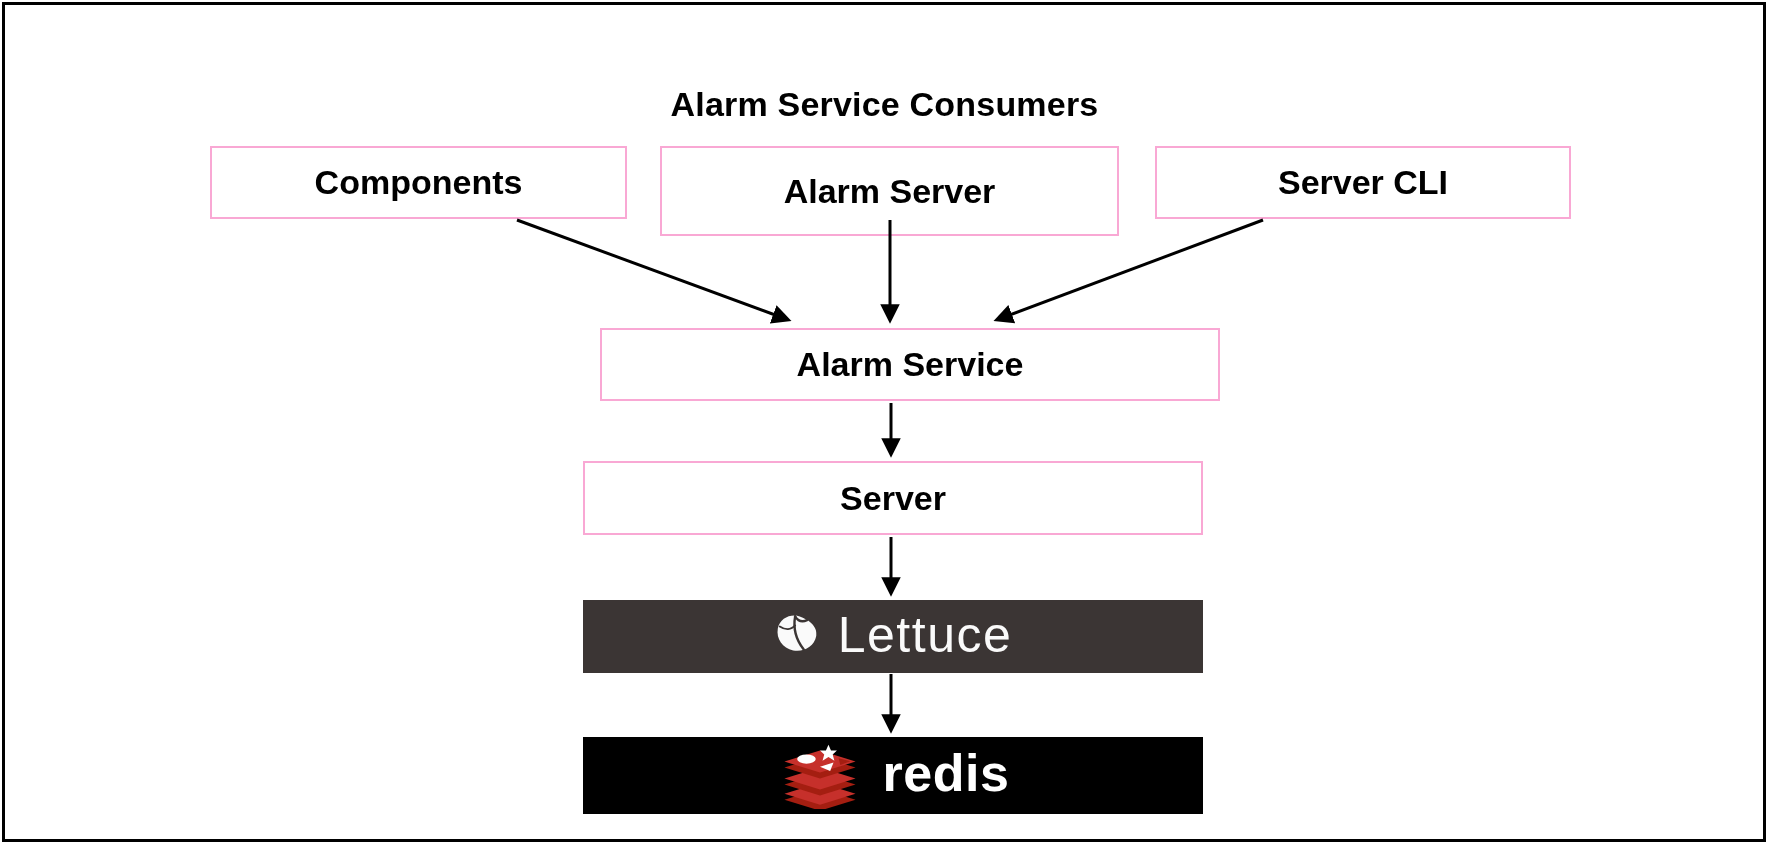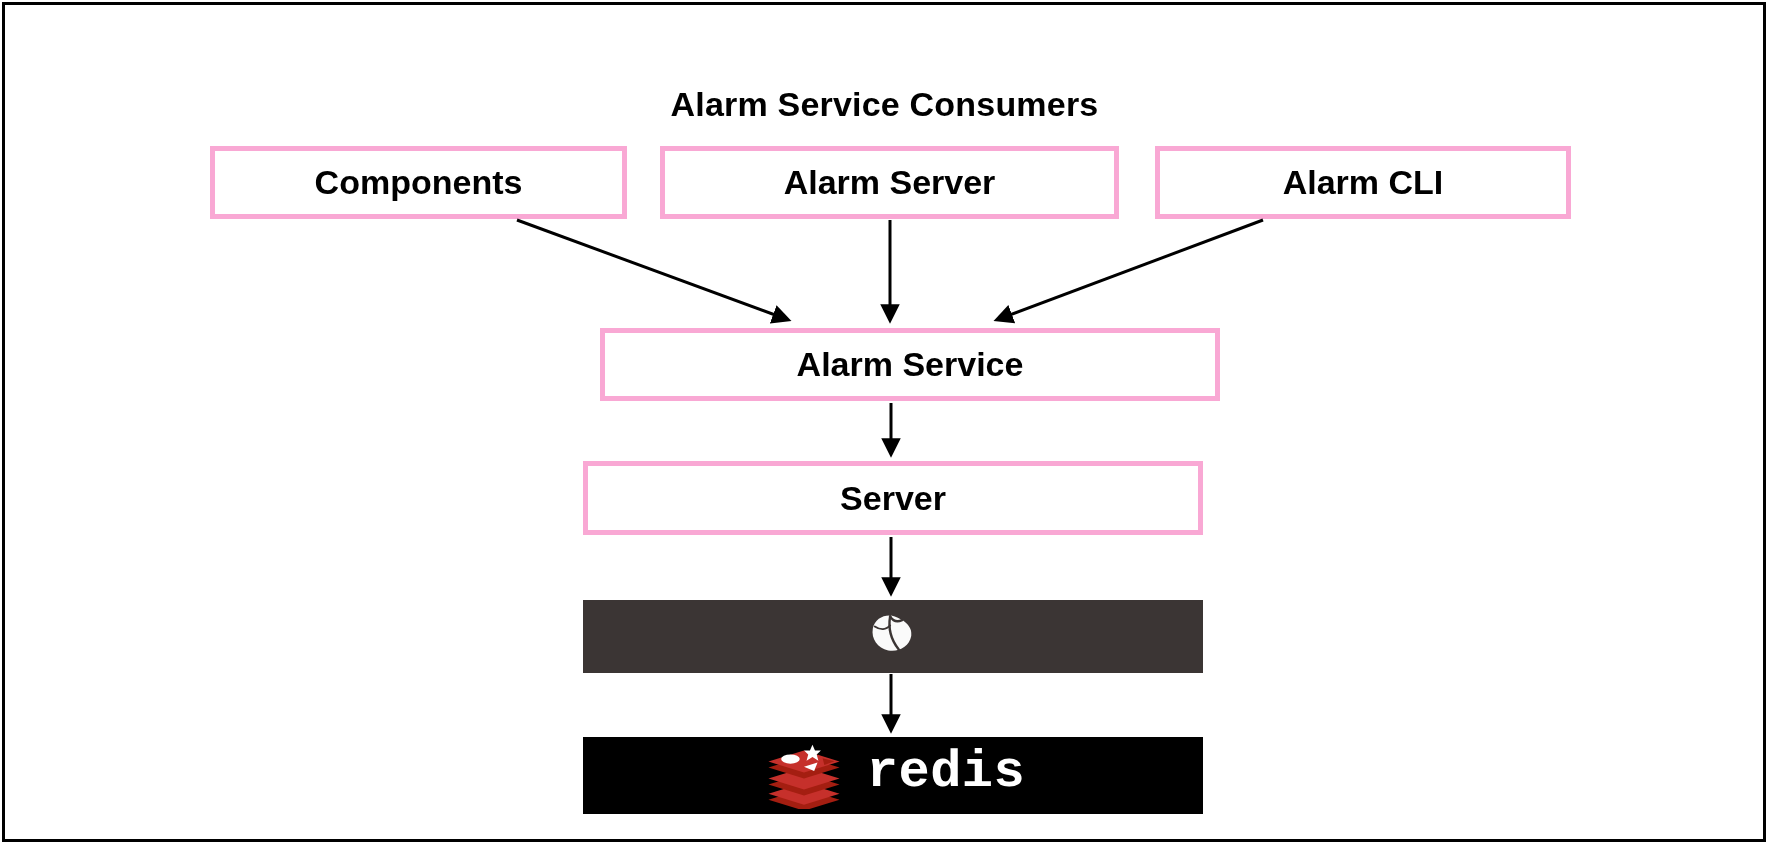--- a/index.html
+++ b/index.html
@@ -29,7 +29,7 @@
   .node {
     position: absolute;
     background: #ffffff;
-    border: 5px solid #f9a8d4;
+    border: 2px solid #f9a8d4;
     display: flex;
     align-items: center;
     justify-content: center;

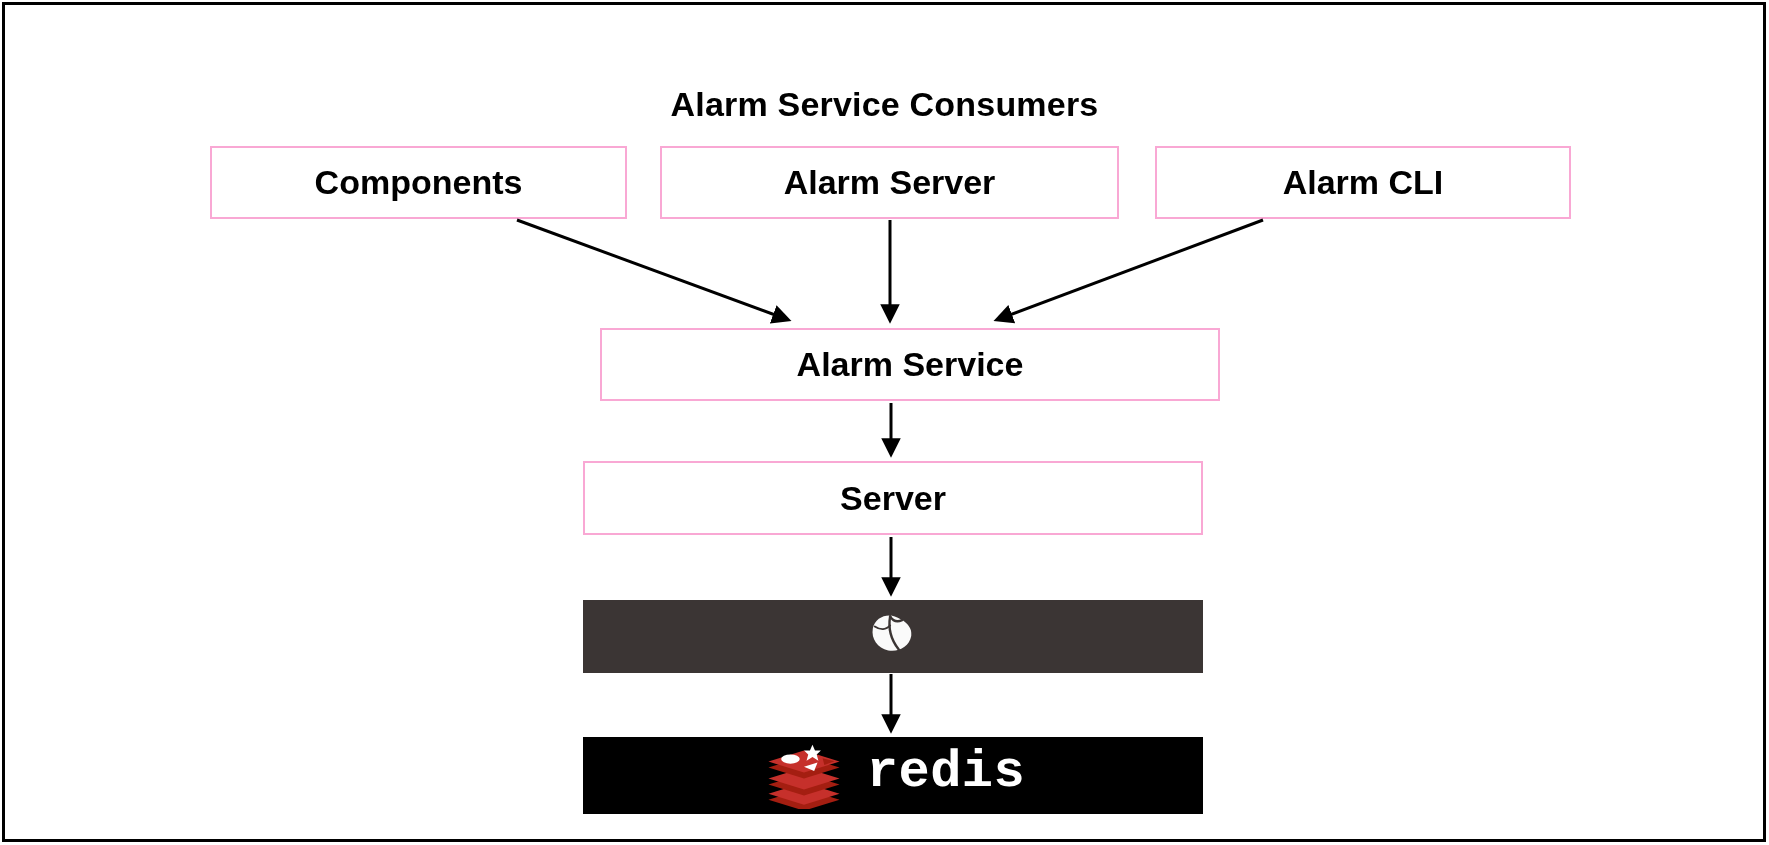--- a/index.html
+++ b/index.html
@@ -38,7 +38,7 @@
     color: #000;
   }
   #node-components   { left: 210px;  top: 146px; width: 417px; height: 73px; }
-  #node-alarm-server { left: 660px;  top: 146px; width: 459px; height: 73px; }
+  #node-alarm-server { left: 660px;  top: 146px; width: 459px; height: 90px; }
   #node-alarm-cli    { left: 1155px; top: 146px; width: 416px; height: 73px; }
   #node-alarm-service{ left: 600px;  top: 328px; width: 620px; height: 73px; }
   #node-romaine      { left: 583px;  top: 461px; width: 620px; height: 74px; }

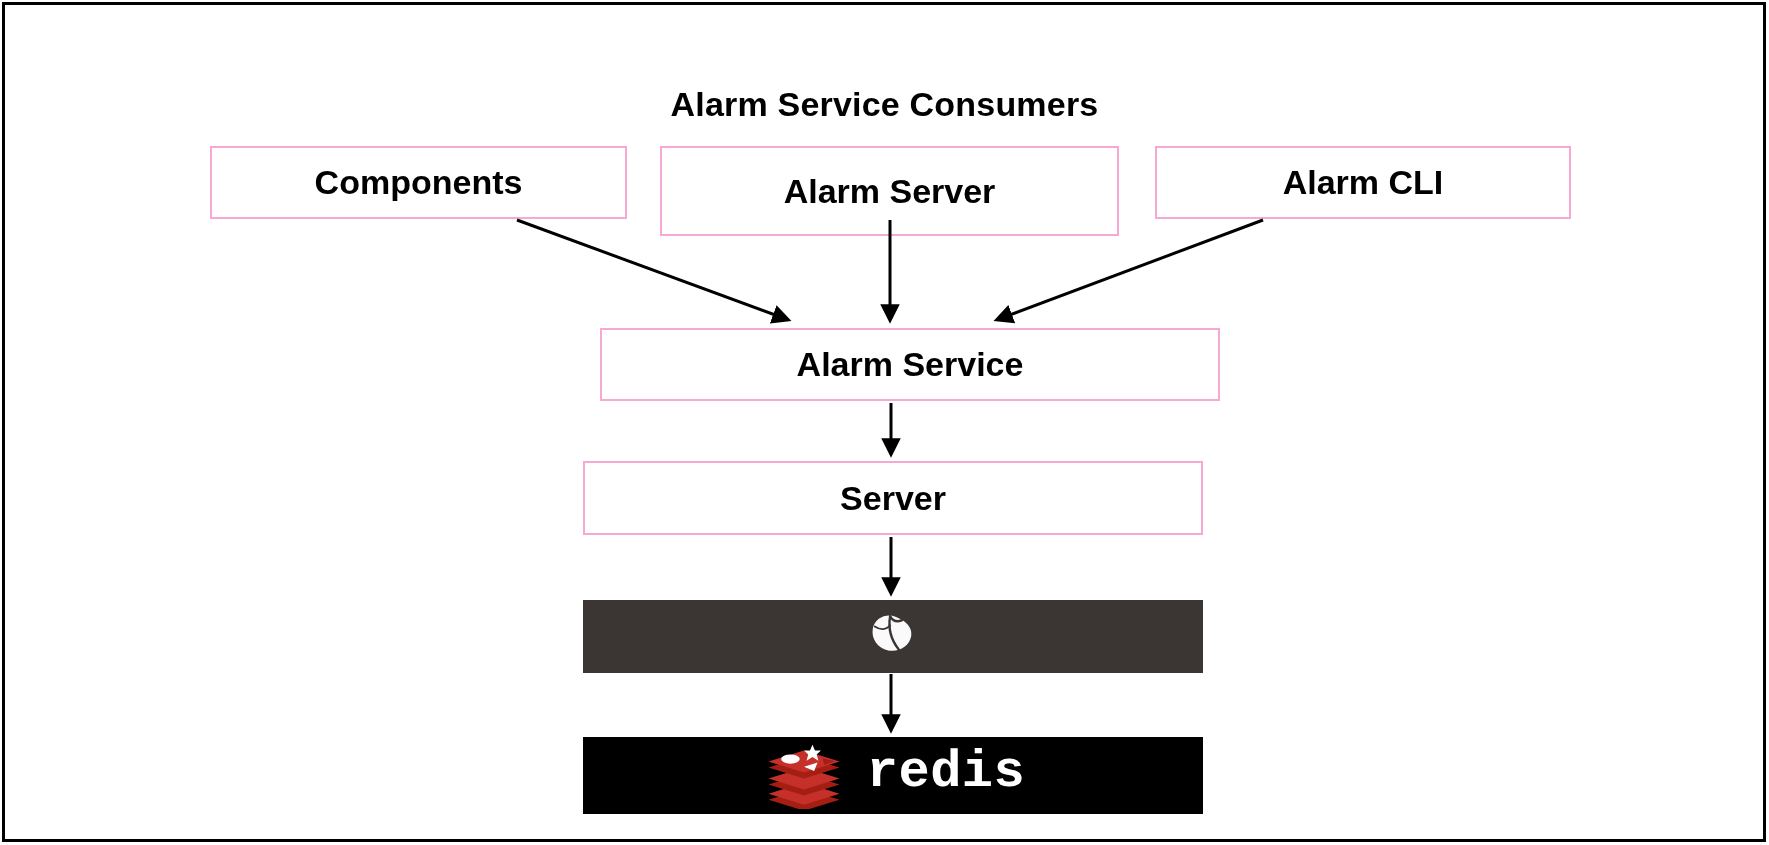--- a/index.html
+++ b/index.html
@@ -99,7 +99,7 @@
   <span>Alarm Server</span>
 </div>
 <div class="node" id="node-alarm-cli">
-  <span>Alarm CLI</span>
+  <span>Server CLI</span>
 </div>
 
 <div class="node" id="node-alarm-service">

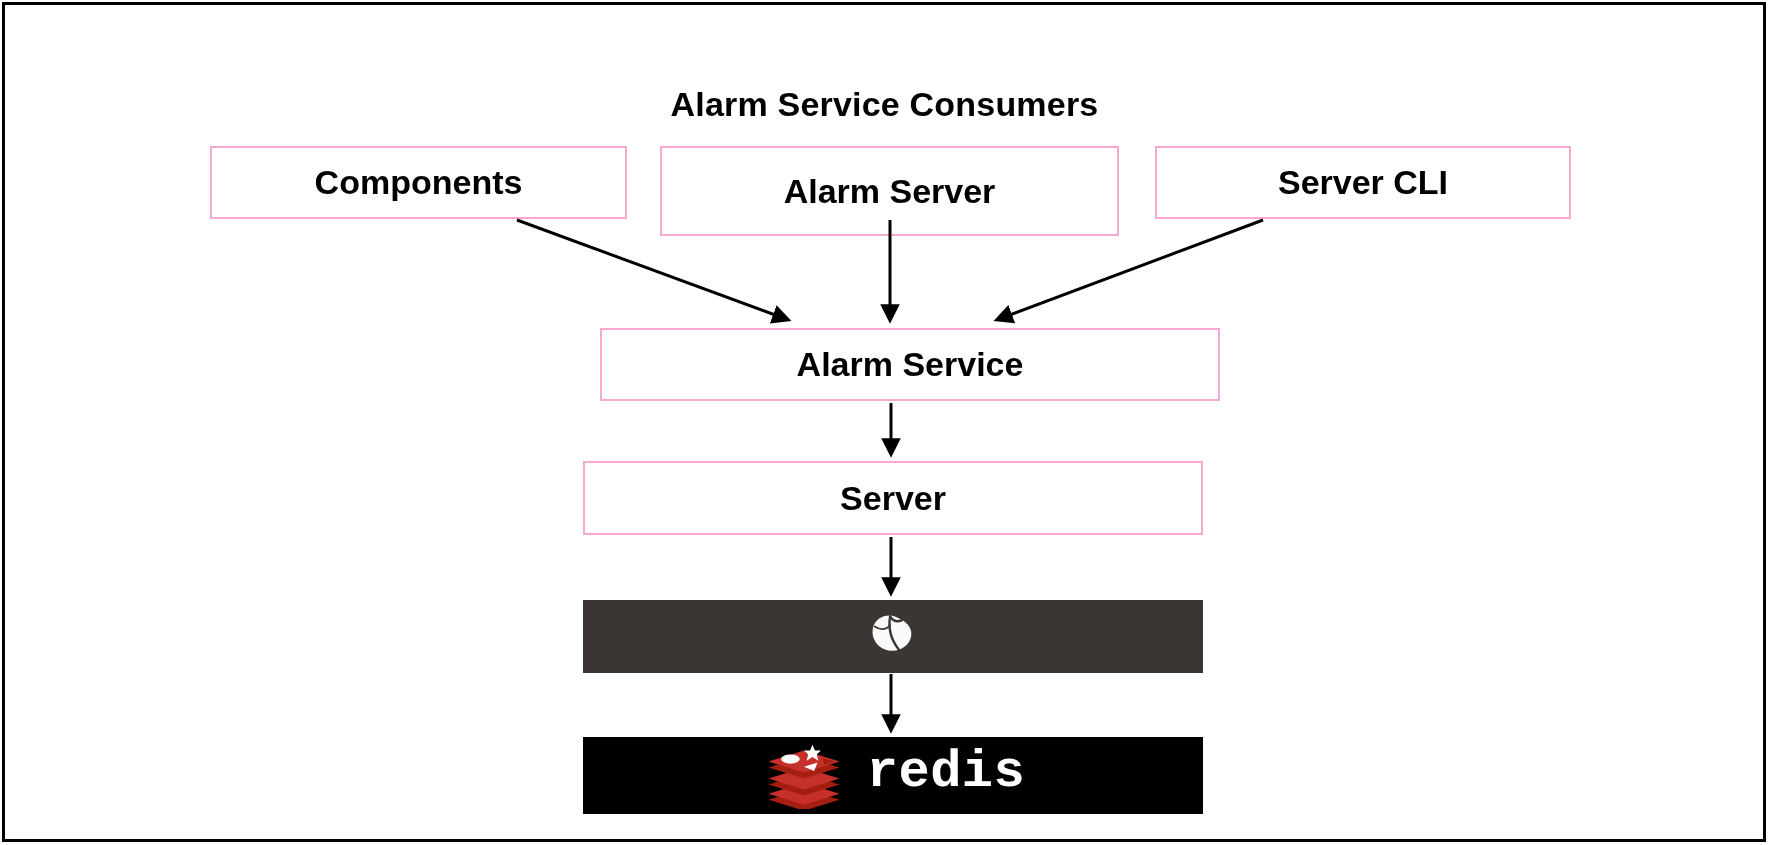--- a/index.html
+++ b/index.html
@@ -116,6 +116,7 @@
     <path d="M44 7 C50 17 58 20 69 15" stroke="#3b3534" stroke-width="5" fill="none" stroke-linecap="round"></path>
     <path d="M12 28 C24 36 36 35 44 26" stroke="#3b3534" stroke-width="4" fill="none" stroke-linecap="round"></path>
   </svg>
+  <span class="lettuce-label">Lettuce</span>
 </div>
 
 <div class="brand-node" id="node-redis">

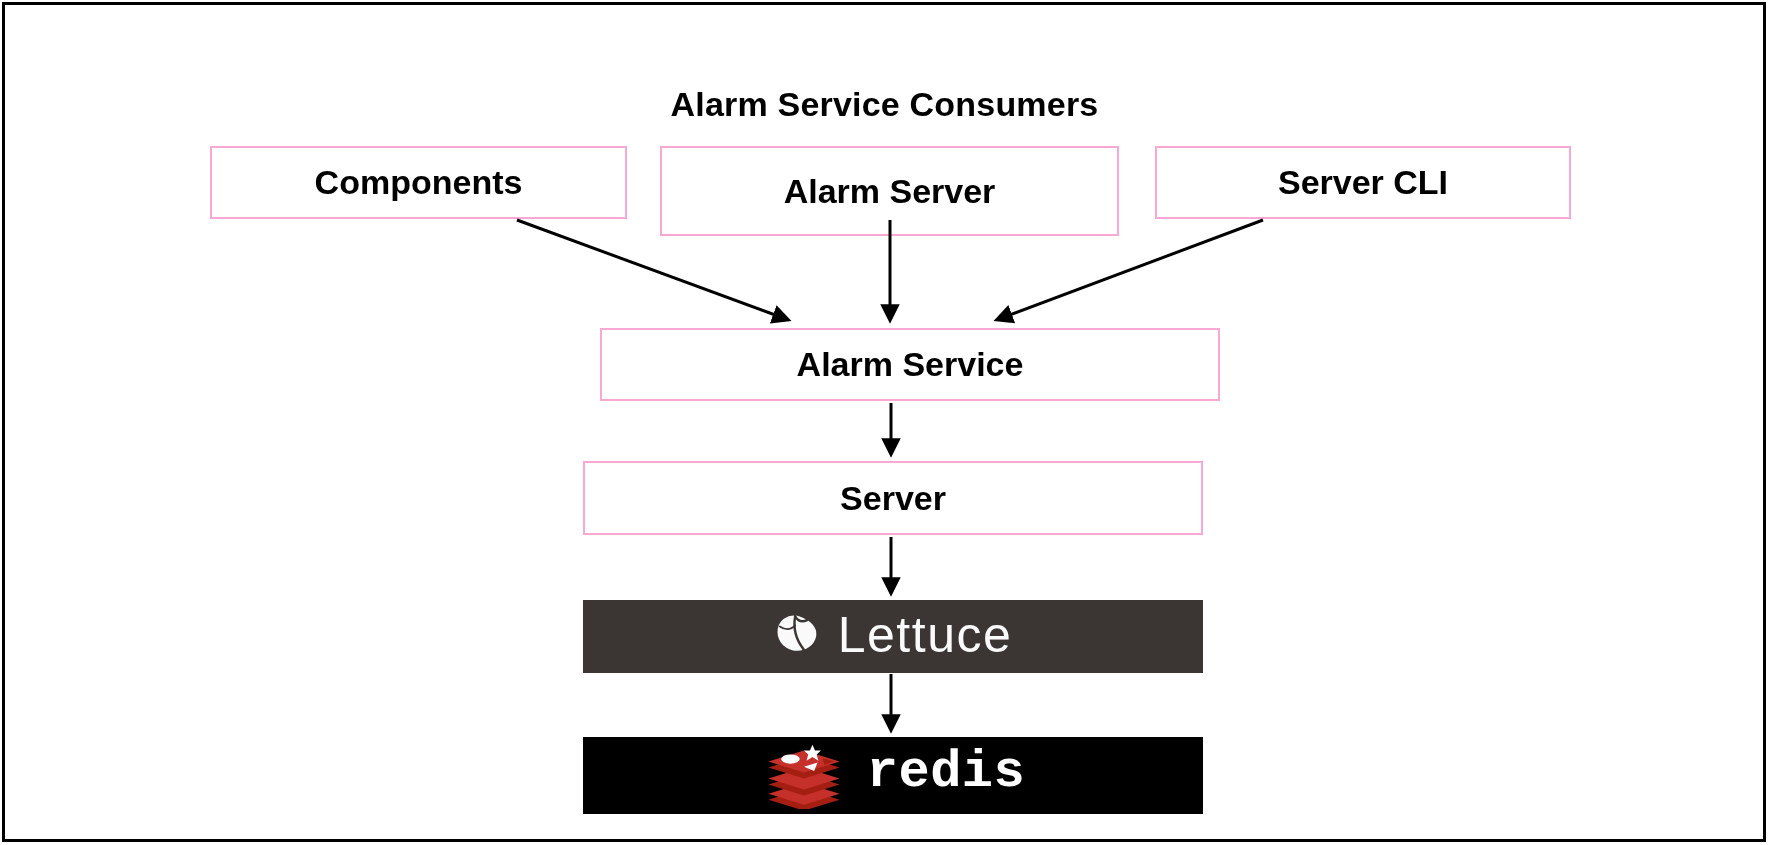--- a/index.html
+++ b/index.html
@@ -59,7 +59,6 @@
     left: 583px; top: 737px; width: 620px; height: 77px;
     background: #000000;
     gap: 20px;
-    font-family: Liberation Mono, monospace;
   }
   .lettuce-label {
     color: #fafafa;

